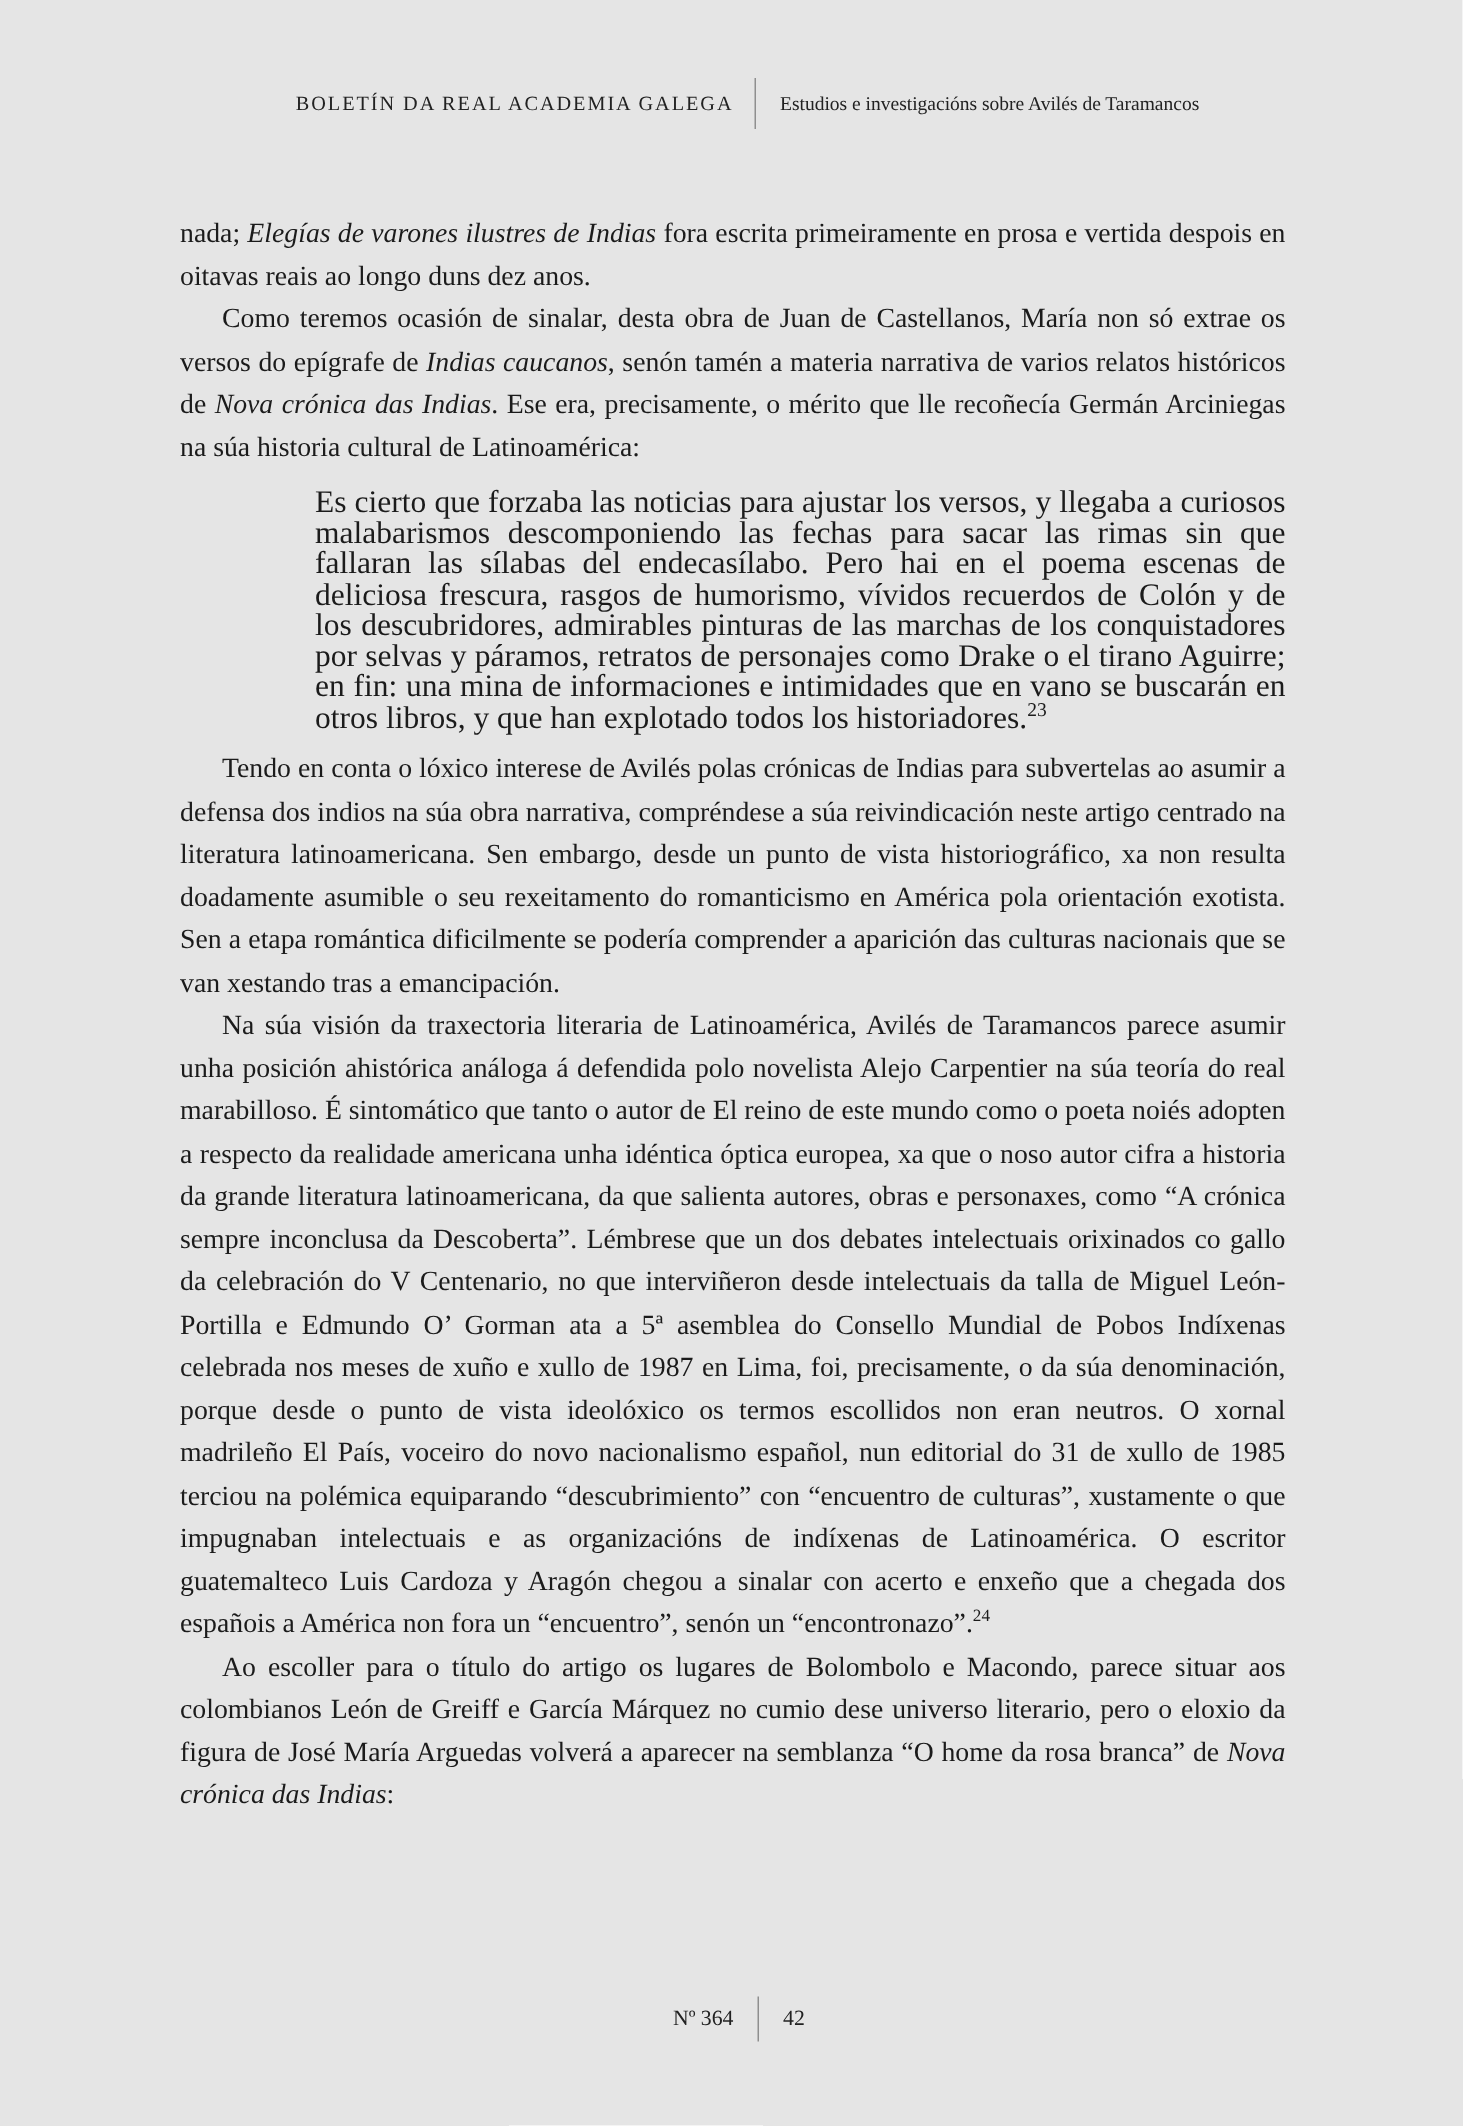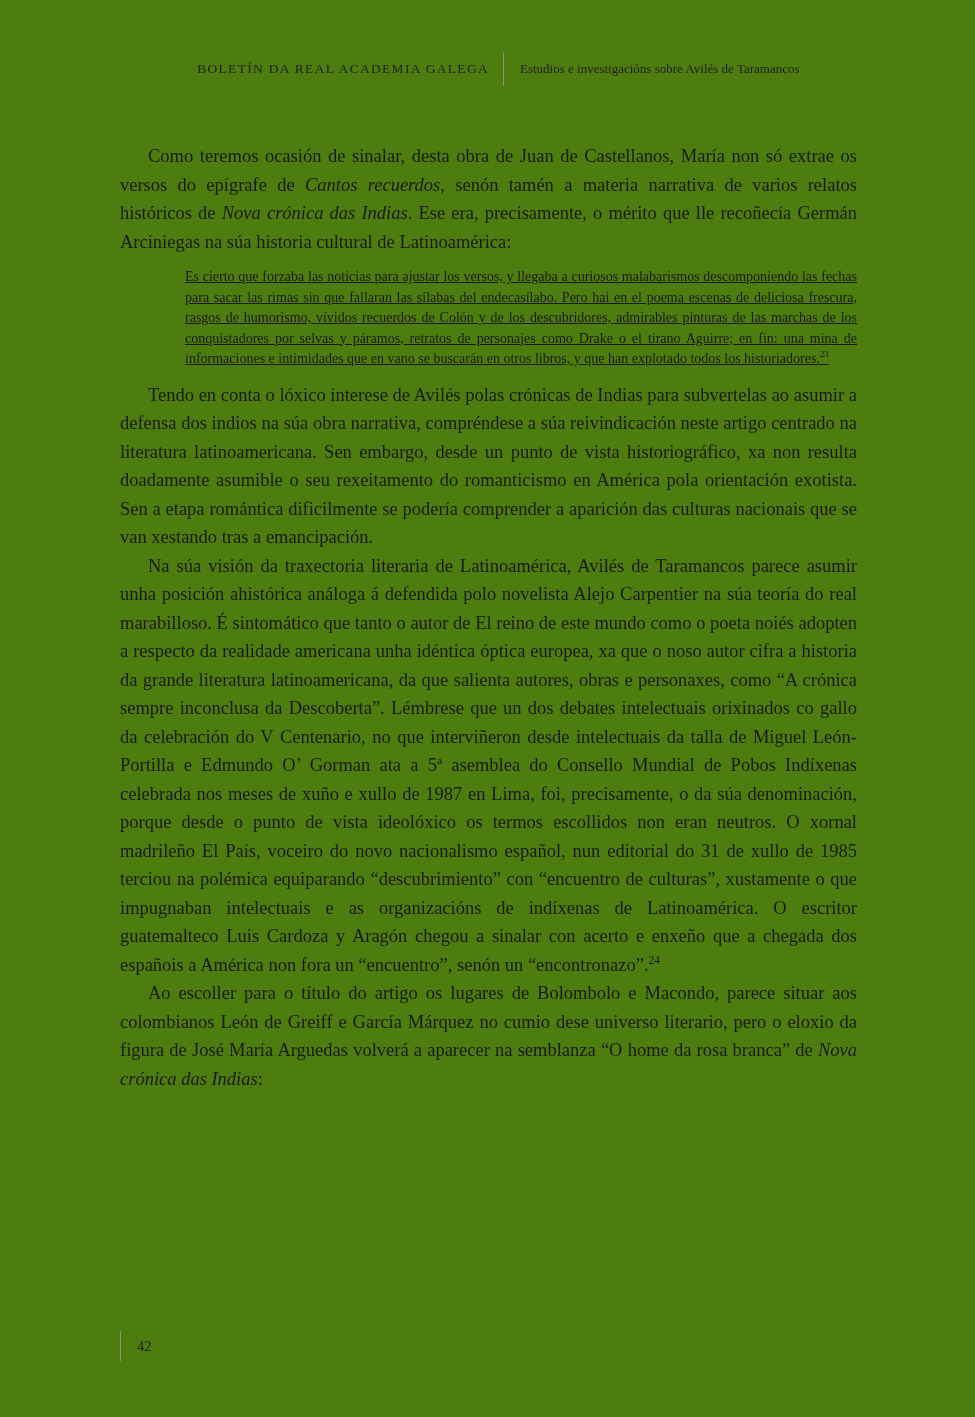--- a/index.html
+++ b/index.html
@@ -12,7 +12,7 @@
     width: 975px;
     height: 1417px;
     margin: 0 auto;
-    background: #4d7c0f;
+    background: #e5e5e5;
     box-sizing: border-box;
     padding: 0 118px 0 120px;
     overflow: hidden;

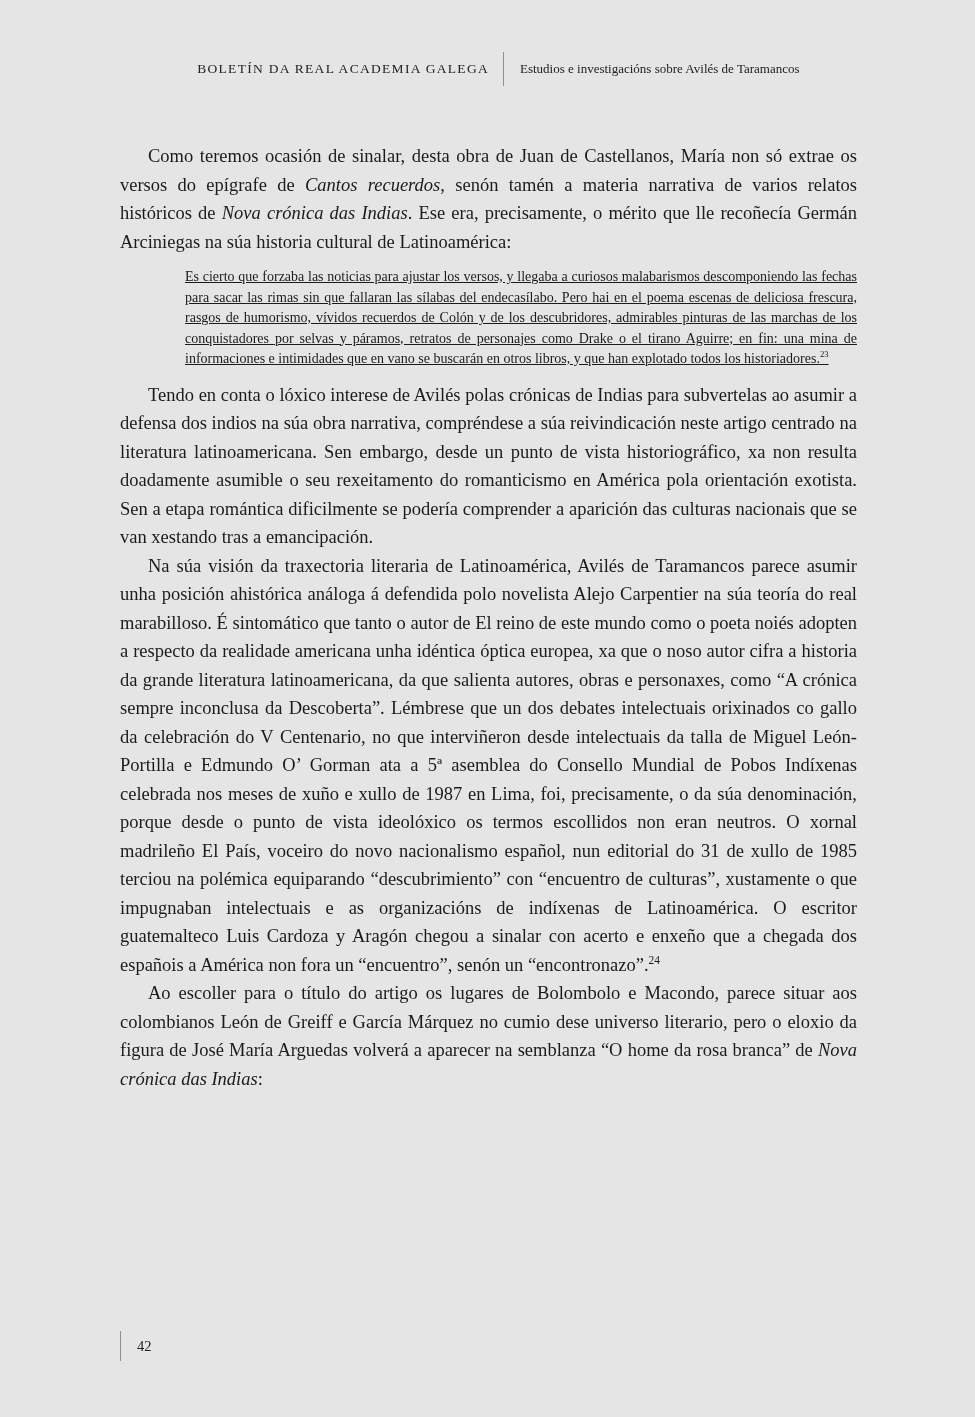--- a/index.html
+++ b/index.html
@@ -110,6 +110,7 @@
   </header>
 
   <main class="article">
+    <p class="noindent"><span>nada; </span><em>Elegías de varones ilustres de Indias</em><span> fora escrita primeiramente en prosa e vertida despois en oitavas reais ao longo duns dez anos.</span></p>
     <p><span>Como teremos ocasión de sinalar, desta obra de Juan de Castellanos, María non só extrae os versos do epígrafe de </span><em>Cantos recuerdos</em><span>, senón tamén a materia narrativa de varios relatos históricos de </span><em>Nova crónica das Indias</em><span>. Ese era, precisamente, o mérito que lle recoñecía Germán Arciniegas na súa historia cultural de Latinoamérica:</span></p>
     <blockquote><span>Es cierto que forzaba las noticias para ajustar los versos, y llegaba a curiosos malabarismos descomponiendo las fechas para sacar las rimas sin que fallaran las sílabas del endecasílabo. Pero hai en el poema escenas de deliciosa frescura, rasgos de humorismo, vívidos recuerdos de Colón y de los descubridores, admirables pinturas de las marchas de los conquistadores por selvas y páramos, retratos de personajes como Drake o el tirano Aguirre; en fin: una mina de informaciones e intimidades que en vano se buscarán en otros libros, y que han explotado todos los historiadores.</span><sup>23</sup></blockquote>
     <p><span>Tendo en conta o lóxico interese de Avilés polas crónicas de Indias para subvertelas ao asumir a defensa dos indios na súa obra narrativa, compréndese a súa reivindicación neste artigo centrado na literatura latinoamericana. Sen embargo, desde un punto de vista historiográfico, xa non resulta doadamente asumible o seu rexeitamento do romanticismo en América pola orientación exotista. Sen a etapa romántica dificilmente se podería comprender a aparición das culturas nacionais que se van xestando tras a emancipación.</span></p>

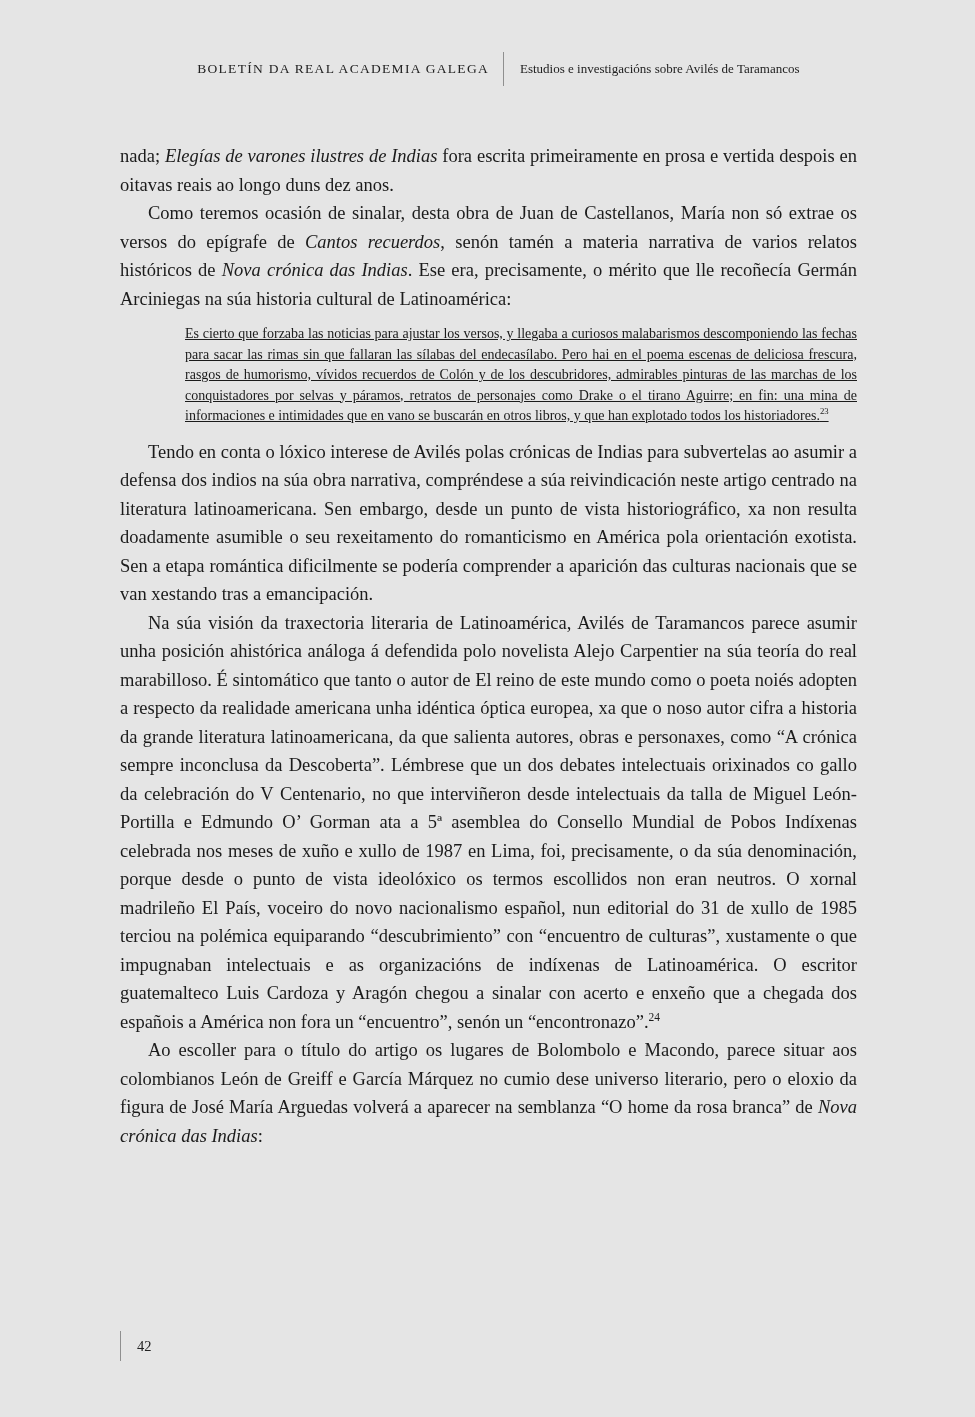--- a/index.html
+++ b/index.html
@@ -111,7 +111,7 @@
 
   <main class="article">
     <p class="noindent"><span>nada; </span><em>Elegías de varones ilustres de Indias</em><span> fora escrita primeiramente en prosa e vertida despois en oitavas reais ao longo duns dez anos.</span></p>
-    <p><span>Como teremos ocasión de sinalar, desta obra de Juan de Castellanos, María non só extrae os versos do epígrafe de </span><em>Cantos recuerdos</em><span>, senón tamén a materia narrativa de varios relatos históricos de </span><em>Nova crónica das Indias</em><span>. Ese era, precisamente, o mérito que lle recoñecía Germán Arciniegas na súa historia cultural de Latinoamérica:</span></p>
+    <p><span>Como teremos ocasión de sinalar, desta obra de Juan de Castellanos, María non só extrae os versos do epígrafe de </span><em>Indias caucanos</em><span>, senón tamén a materia narrativa de varios relatos históricos de </span><em>Nova crónica das Indias</em><span>. Ese era, precisamente, o mérito que lle recoñecía Germán Arciniegas na súa historia cultural de Latinoamérica:</span></p>
     <blockquote><span>Es cierto que forzaba las noticias para ajustar los versos, y llegaba a curiosos malabarismos descomponiendo las fechas para sacar las rimas sin que fallaran las sílabas del endecasílabo. Pero hai en el poema escenas de deliciosa frescura, rasgos de humorismo, vívidos recuerdos de Colón y de los descubridores, admirables pinturas de las marchas de los conquistadores por selvas y páramos, retratos de personajes como Drake o el tirano Aguirre; en fin: una mina de informaciones e intimidades que en vano se buscarán en otros libros, y que han explotado todos los historiadores.</span><sup>23</sup></blockquote>
     <p><span>Tendo en conta o lóxico interese de Avilés polas crónicas de Indias para subvertelas ao asumir a defensa dos indios na súa obra narrativa, compréndese a súa reivindicación neste artigo centrado na literatura latinoamericana. Sen embargo, desde un punto de vista historiográfico, xa non resulta doadamente asumible o seu rexeitamento do romanticismo en América pola orientación exotista. Sen a etapa romántica dificilmente se podería comprender a aparición das culturas nacionais que se van xestando tras a emancipación.</span></p>
     <p><span>Na súa visión da traxectoria literaria de Latinoamérica, Avilés de Taramancos parece asumir unha posición ahistórica análoga á defendida polo novelista Alejo Carpentier na súa teoría do real marabilloso. É sintomático que tanto o autor de El reino de este mundo como o poeta noiés adopten a respecto da realidade americana unha idéntica óptica europea, xa que o noso autor cifra a historia da grande literatura latinoamericana, da que salienta autores, obras e personaxes, como “A crónica sempre inconclusa da Descoberta”. Lémbrese que un dos debates intelectuais orixinados co gallo da celebración do V Centenario, no que interviñeron desde intelectuais da talla de Miguel León-Portilla e Edmundo O’ Gorman ata a 5ª asemblea do Consello Mundial de Pobos Indíxenas celebrada nos meses de xuño e xullo de 1987 en Lima, foi, precisamente, o da súa denominación, porque desde o punto de vista ideolóxico os termos escollidos non eran neutros. O xornal madrileño El País, voceiro do novo nacionalismo español, nun editorial do 31 de xullo de 1985 terciou na polémica equiparando “descubrimiento” con “encuentro de culturas”, xustamente o que impugnaban intelectuais e as organizacións de indíxenas de Latinoamérica. O escritor guatemalteco Luis Cardoza y Aragón chegou a sinalar con acerto e enxeño que a chegada dos españois a América non fora un “encuentro”, senón un “encontronazo”.</span><sup>24</sup></p>

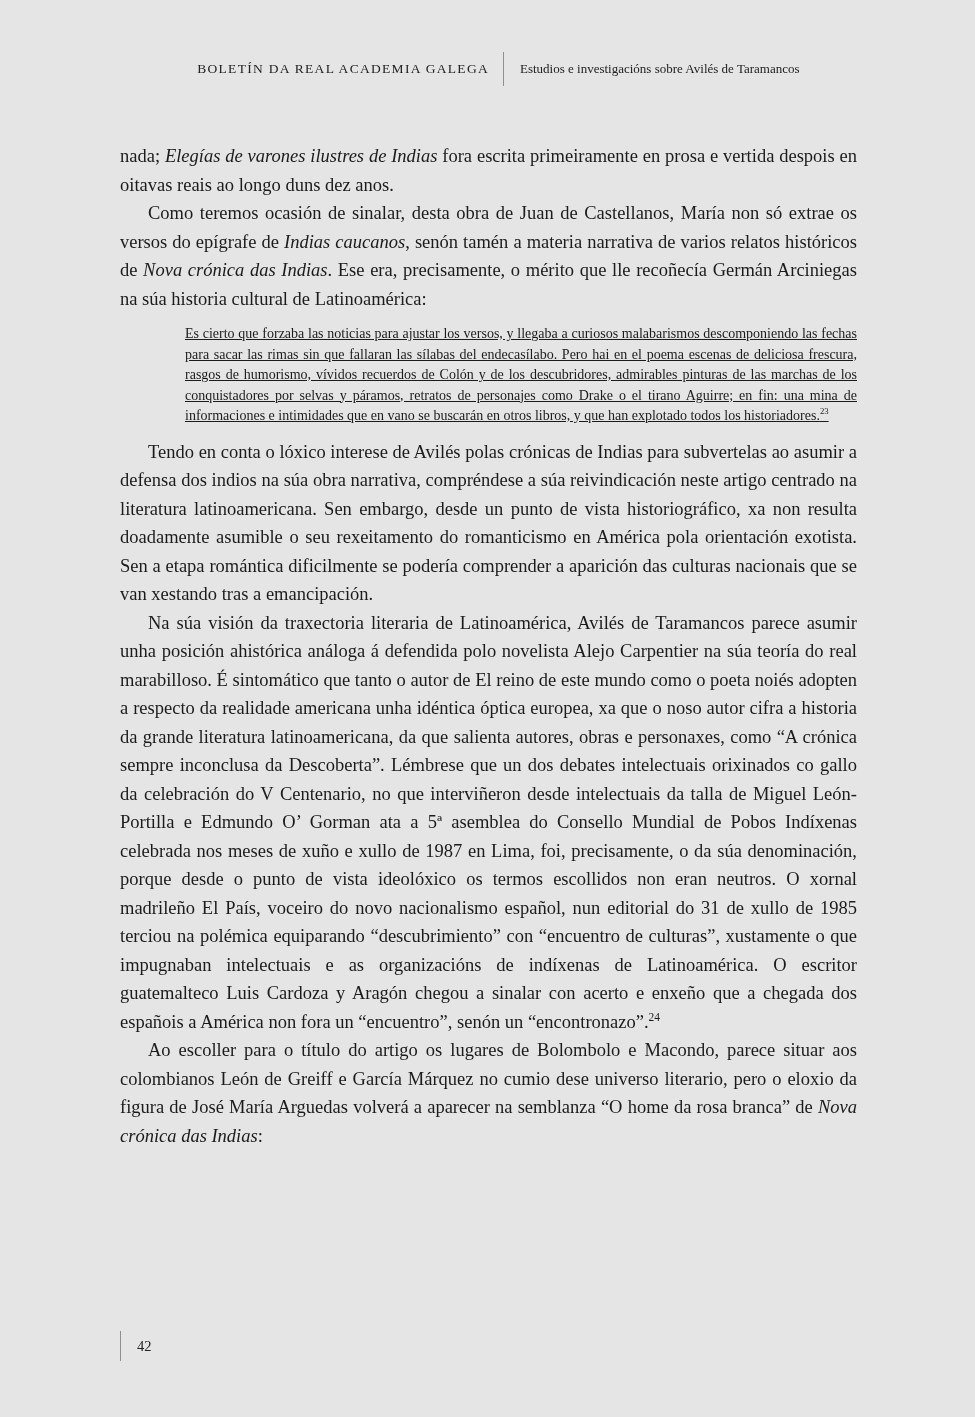--- a/index.html
+++ b/index.html
@@ -62,12 +62,11 @@
     text-indent: 0;
   }
   .article blockquote {
-    margin: 11px 0 11px 65px;
+    margin: 11px 0 11px 90px;
     padding: 0;
-    font-size: 14px;
+    font-size: 21px;
     line-height: 20.5px;
     text-align: justify;
-    text-decoration: underline;
   }
   .article em {
     font-style: italic;

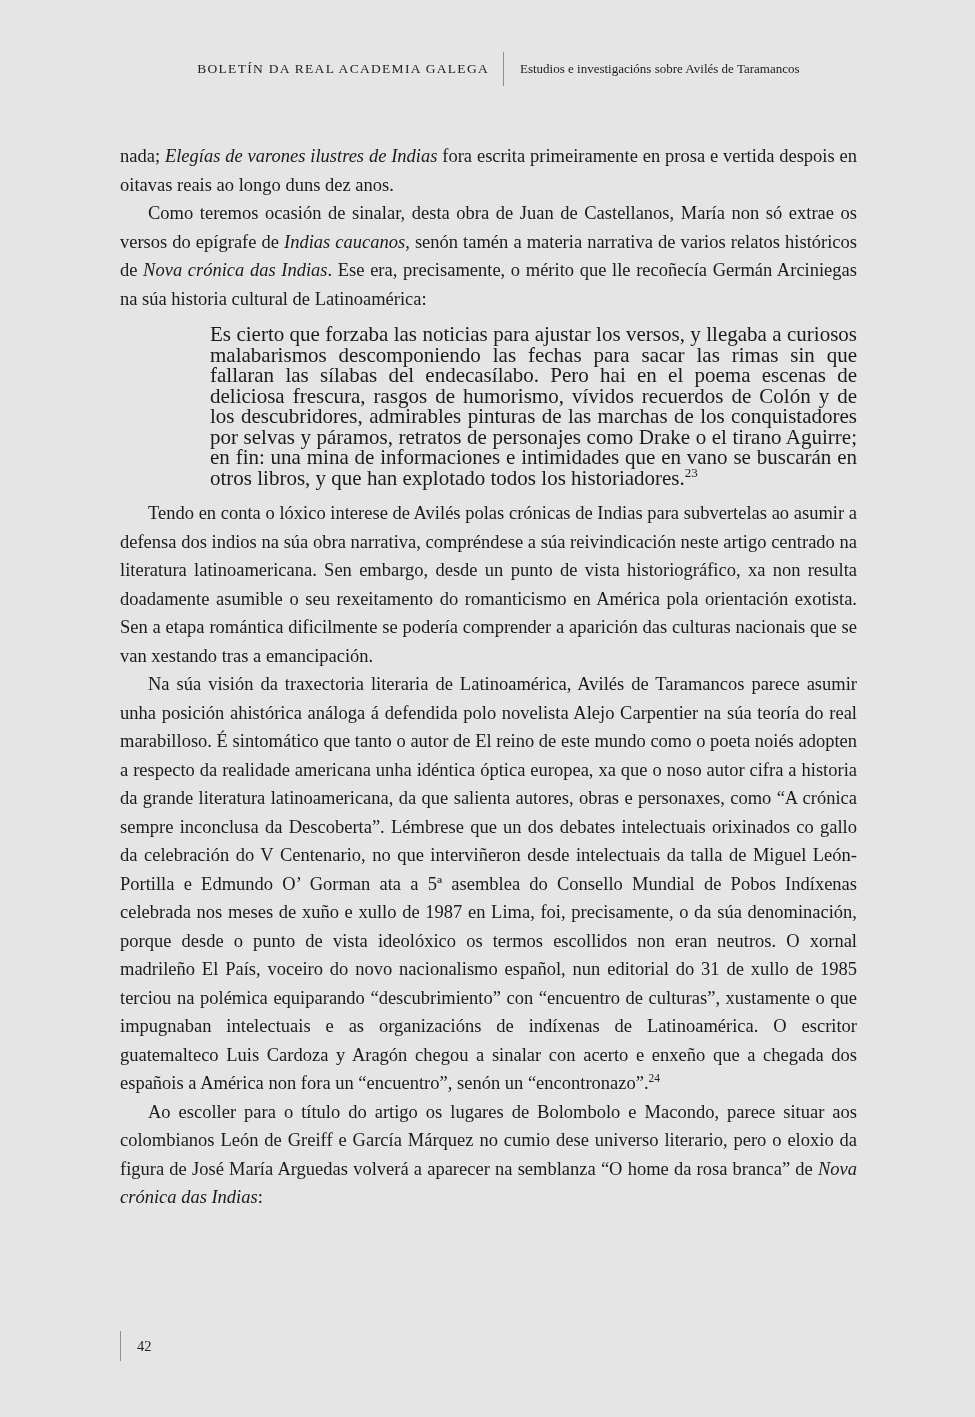--- a/index.html
+++ b/index.html
@@ -118,6 +118,7 @@
   </main>
 
   <footer class="runfoot">
+    <span class="runfoot-left">Nº 364</span>
     <span class="vrule"></span>
     <span class="runfoot-right">42</span>
   </footer>

